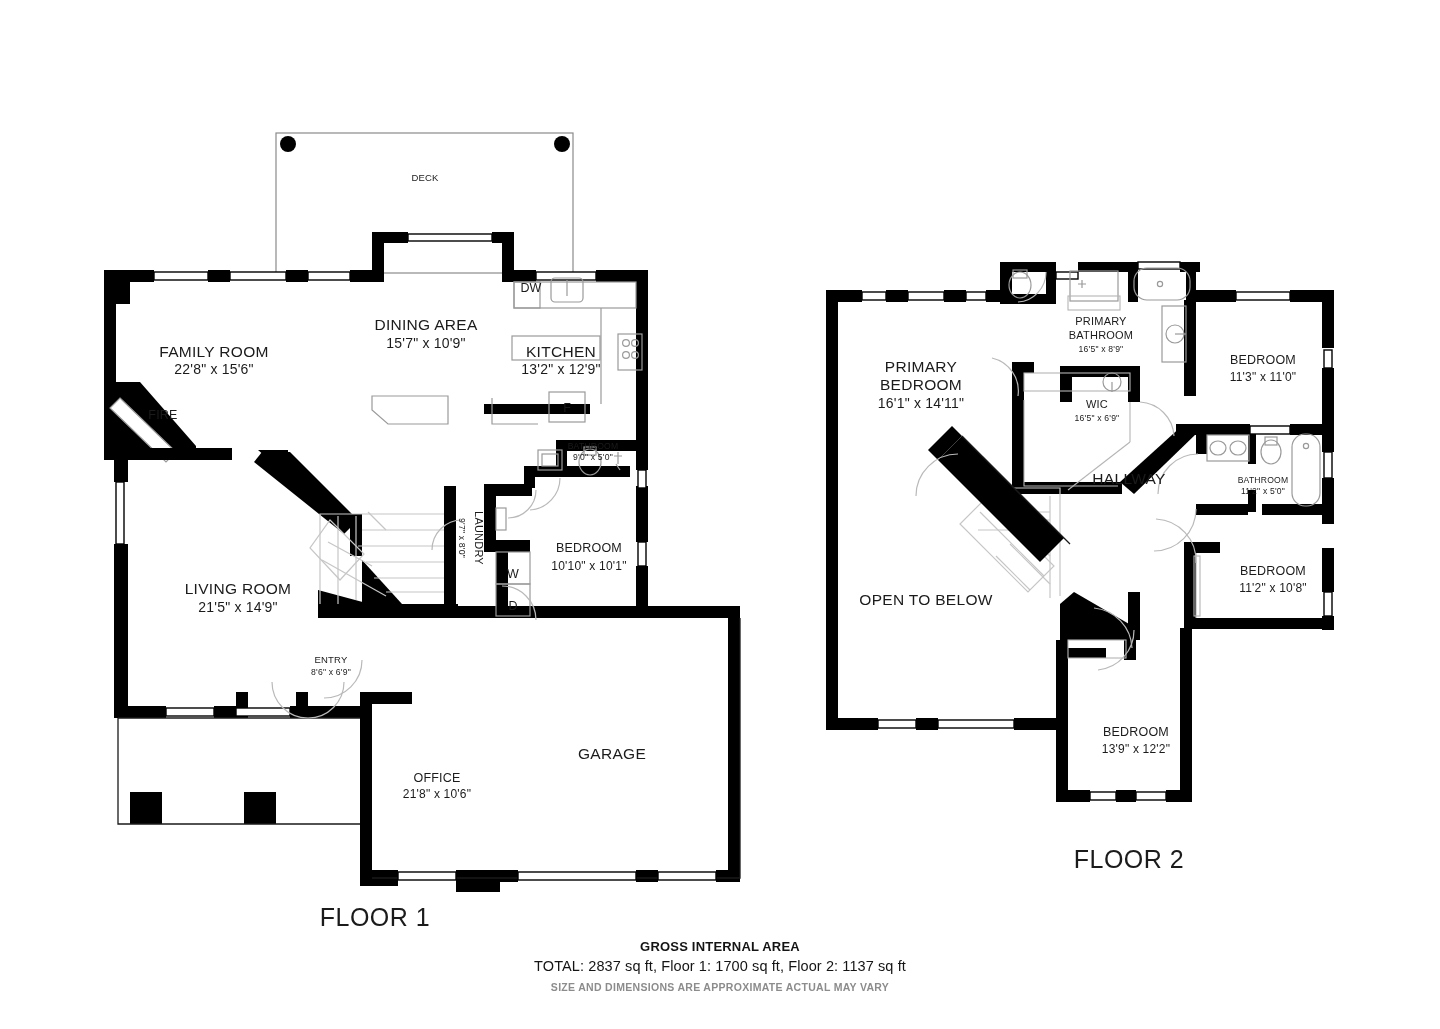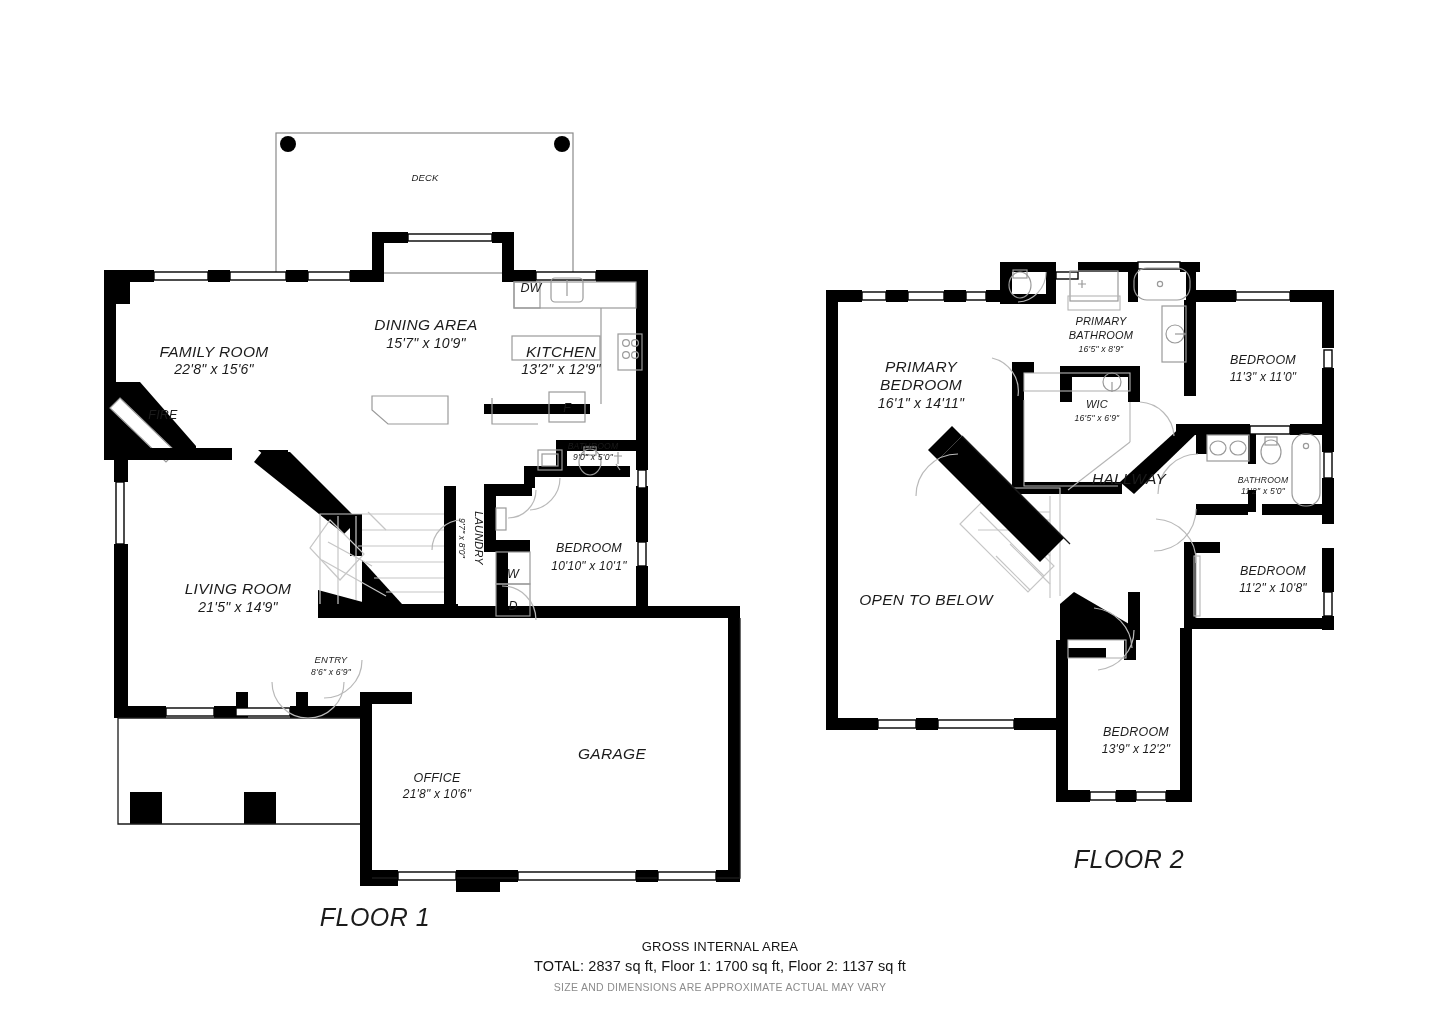--- a/index.html
+++ b/index.html
@@ -8,7 +8,7 @@
     width:1440px;height:1029px;position:relative;overflow:hidden;
     font-family:"Liberation Sans", sans-serif;color:#1a1a1a;
   }
-  #plan{position:absolute;inset:0;font-style:italic;}
+  #plan{position:absolute;inset:0;}
   svg{display:block;}
 
   .rm-name{font-family:"Liberation Sans",sans-serif;font-weight:400;fill:#1b1b1b;text-anchor:middle;}

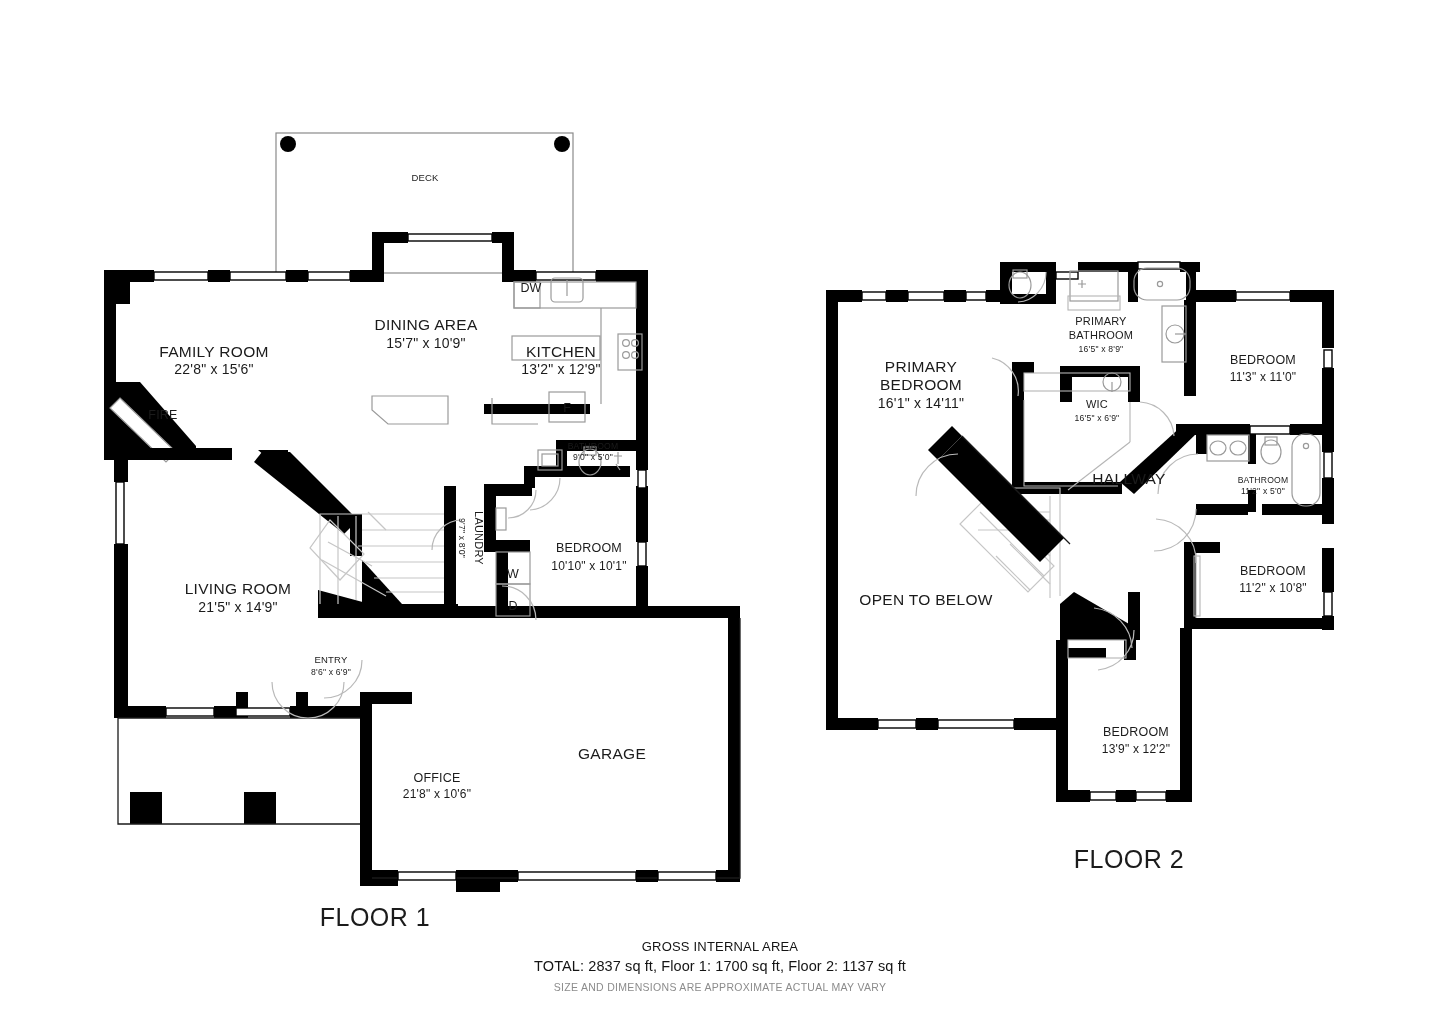--- a/index.html
+++ b/index.html
@@ -36,7 +36,7 @@
   #footer{
     position:absolute;left:0;right:0;top:938px;text-align:center;
   }
-  #footer .gia{font-size:13px;font-weight:normal;letter-spacing:.2px;color:#141414;line-height:1.35;}
+  #footer .gia{font-size:13px;font-weight:bold;letter-spacing:.2px;color:#141414;line-height:1.35;}
   #footer .tot{font-size:14.5px;font-weight:normal;letter-spacing:.1px;color:#141414;line-height:1.4;}
   #footer .dis{font-size:10.5px;color:#8c8c8c;letter-spacing:.3px;margin-top:5px;}
 </style>

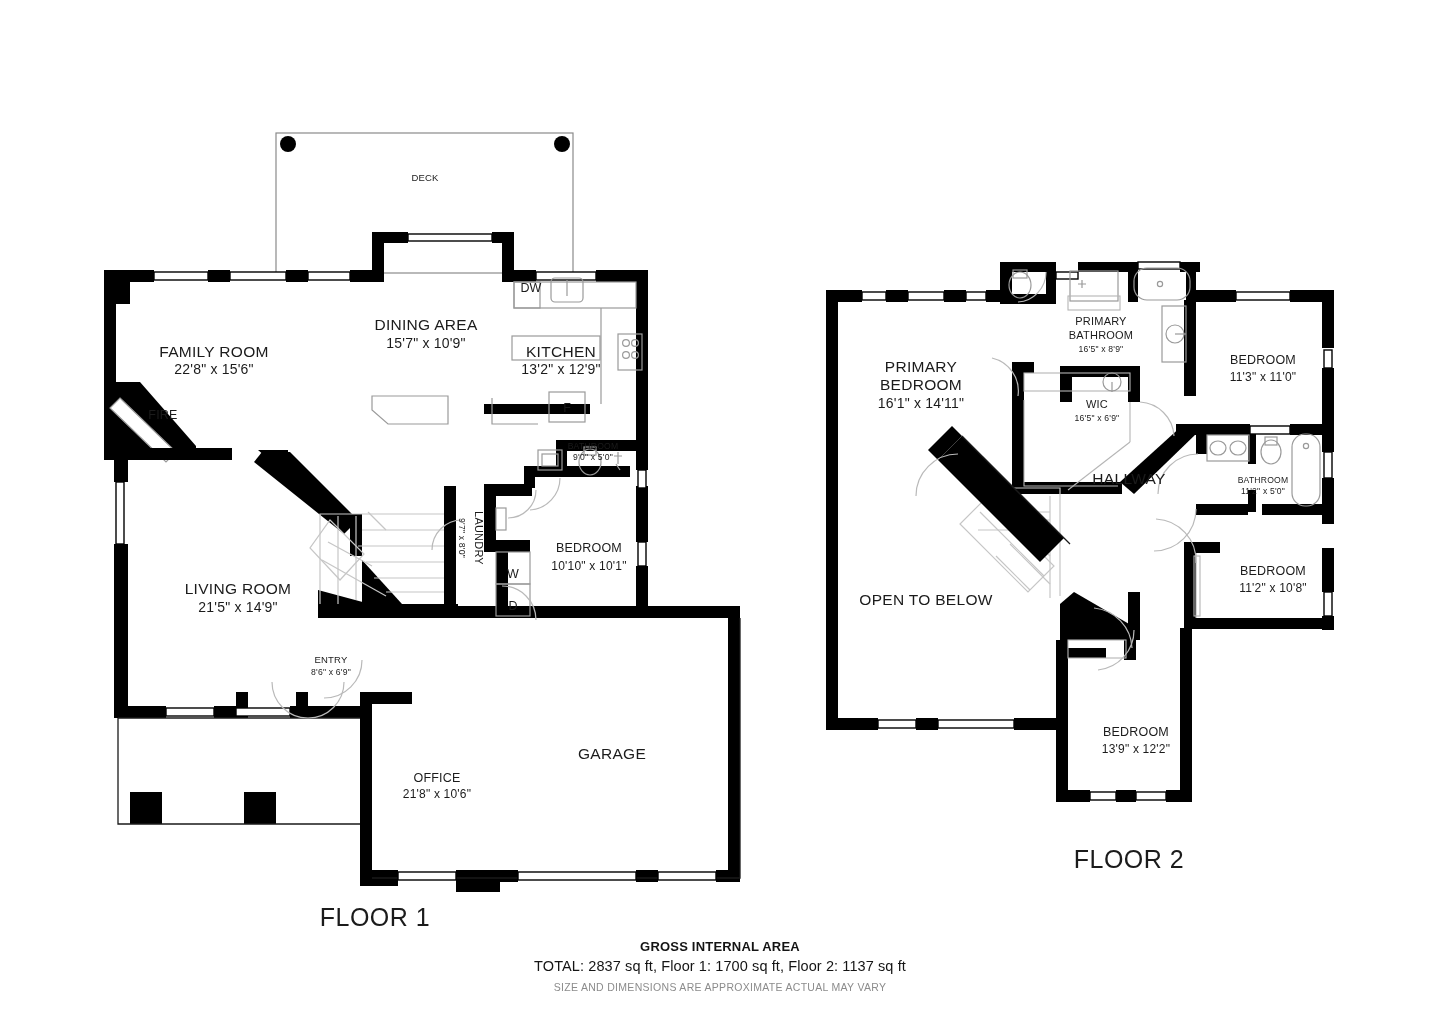--- a/index.html
+++ b/index.html
@@ -38,7 +38,7 @@
   }
   #footer .gia{font-size:13px;font-weight:bold;letter-spacing:.2px;color:#141414;line-height:1.35;}
   #footer .tot{font-size:14.5px;font-weight:normal;letter-spacing:.1px;color:#141414;line-height:1.4;}
-  #footer .dis{font-size:10.5px;color:#8c8c8c;letter-spacing:.3px;margin-top:5px;}
+  #footer .dis{font-size:10.5px;color:#8c8c8c;letter-spacing:.3px;margin-top:5px;font-weight:bold;}
 </style>
 </head>
 <body>

